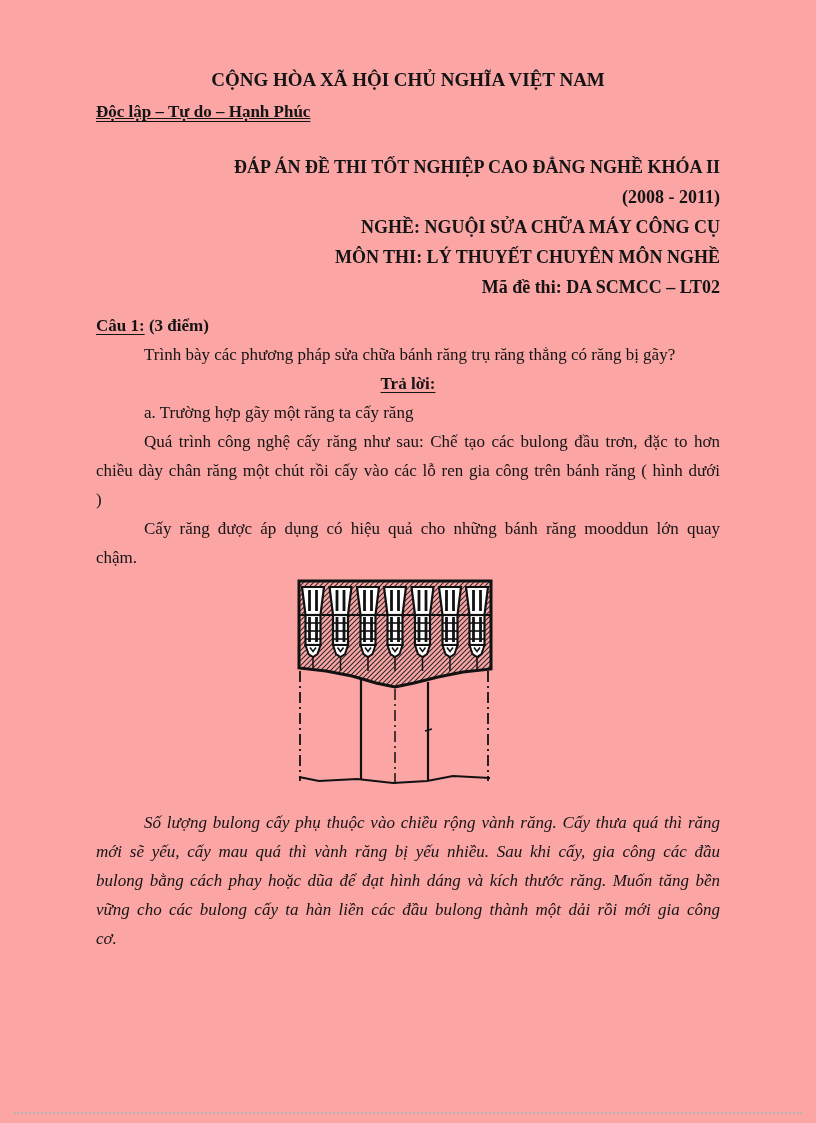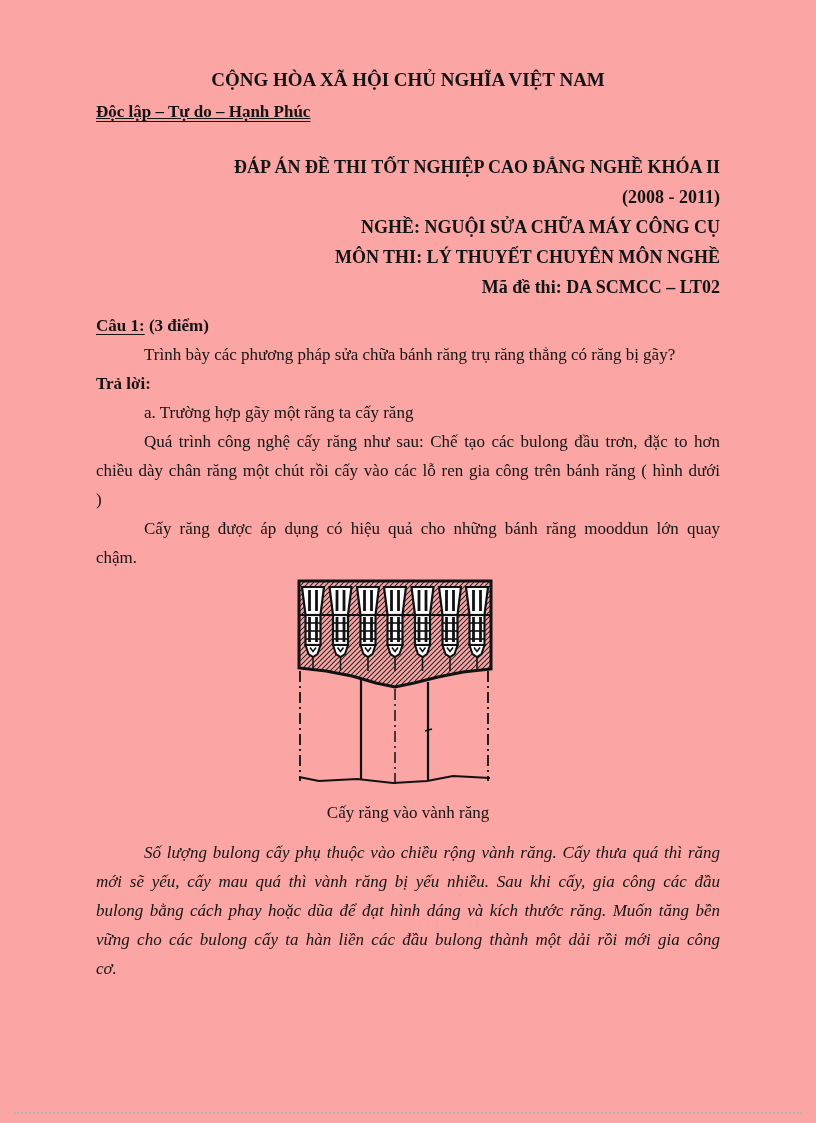--- a/index.html
+++ b/index.html
@@ -52,7 +52,9 @@
   }
   .answer-head {
     font-weight: bold;
+    text-decoration: underline;
     text-underline-offset: 3px;
+    text-align: center;
   }
 
   .figure-wrap {

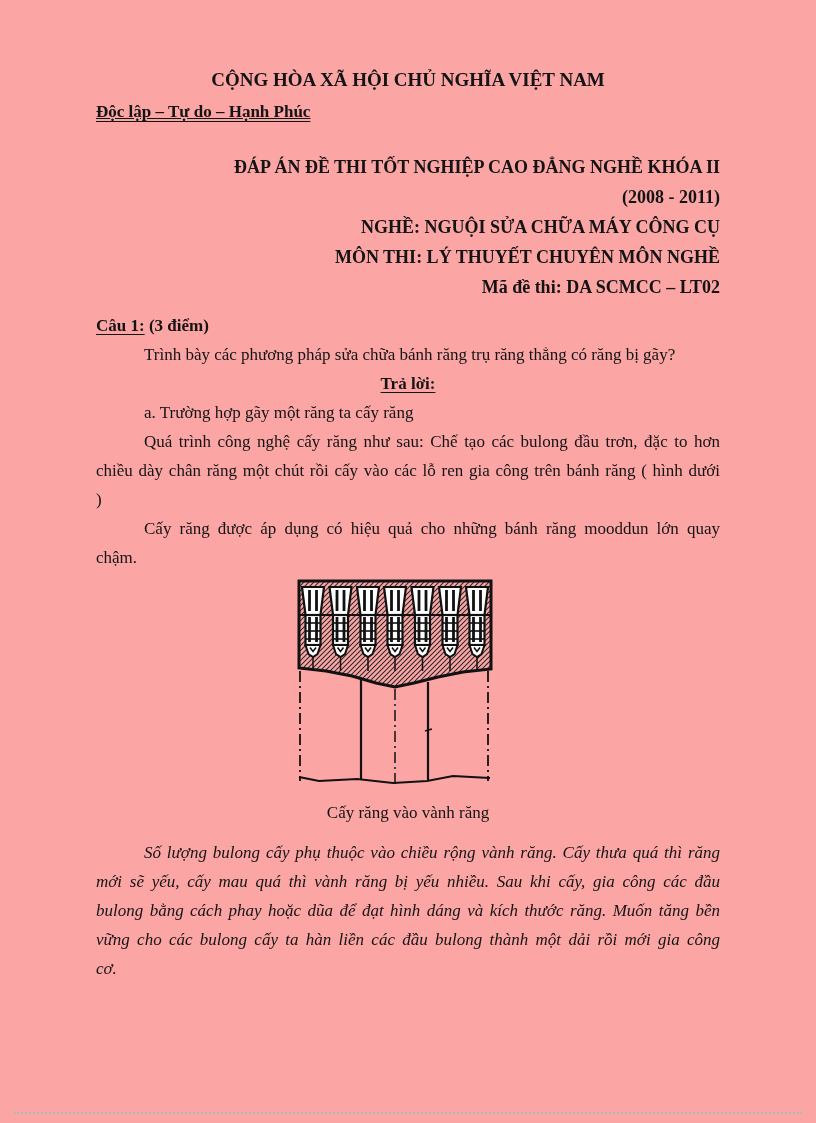--- a/index.html
+++ b/index.html
@@ -157,7 +157,6 @@
         </svg>
       </div>
 
-      <div class="figure-caption">Cấy răng vào vành răng</div>
 
       <div class="para" style="margin-top: 12px; font-style: italic;">Số lượng bulong cấy phụ thuộc vào chiều rộng vành răng. Cấy thưa quá thì răng mới sẽ yếu, cấy mau quá thì vành răng bị yếu nhiều. Sau khi cấy, gia công các đầu bulong bằng cách phay hoặc dũa để đạt hình dáng và kích thước răng. Muốn tăng bền vững cho các bulong cấy ta hàn liền các đầu bulong thành một dải rồi mới gia công cơ.</div>
     </div>

